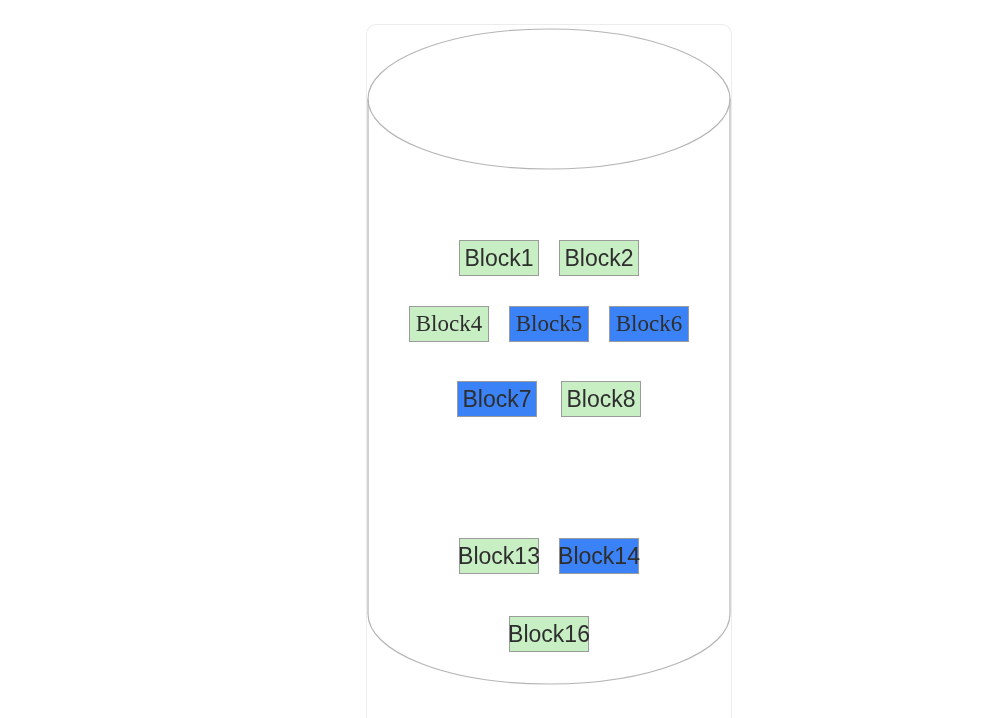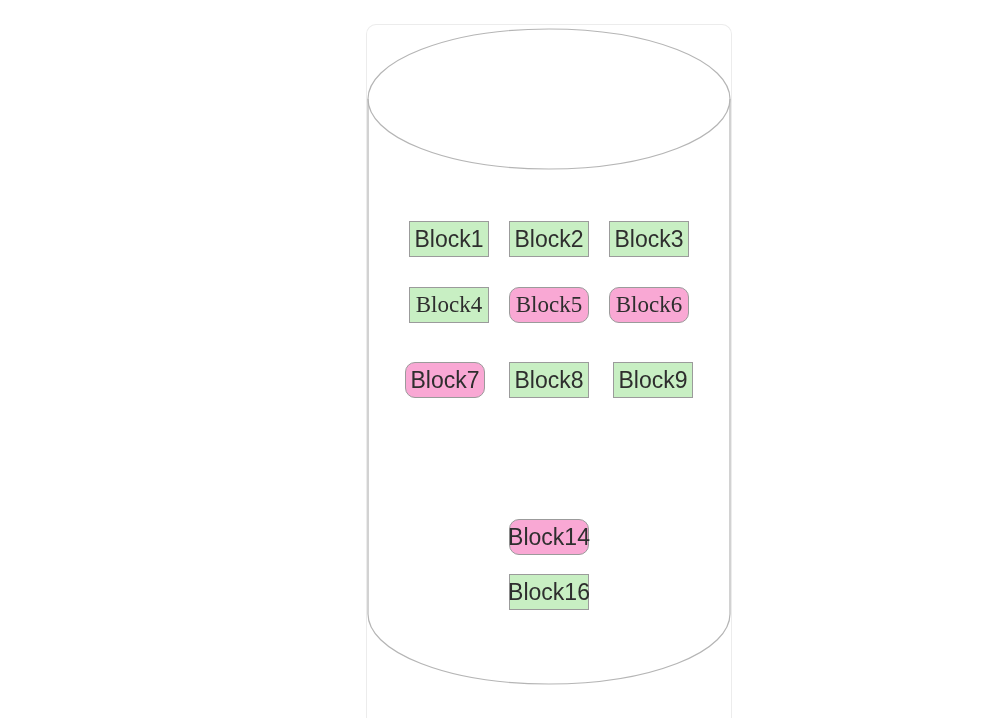--- a/index.html
+++ b/index.html
@@ -64,6 +64,7 @@
     color: #2e2e2e;
     white-space: nowrap;
     overflow: visible;
+    margin-top: 19px;
   }
   .block.filled { background: #c8efc3; }
   .block.empty  { background: #f9a8d4; border-radius: 10px; }

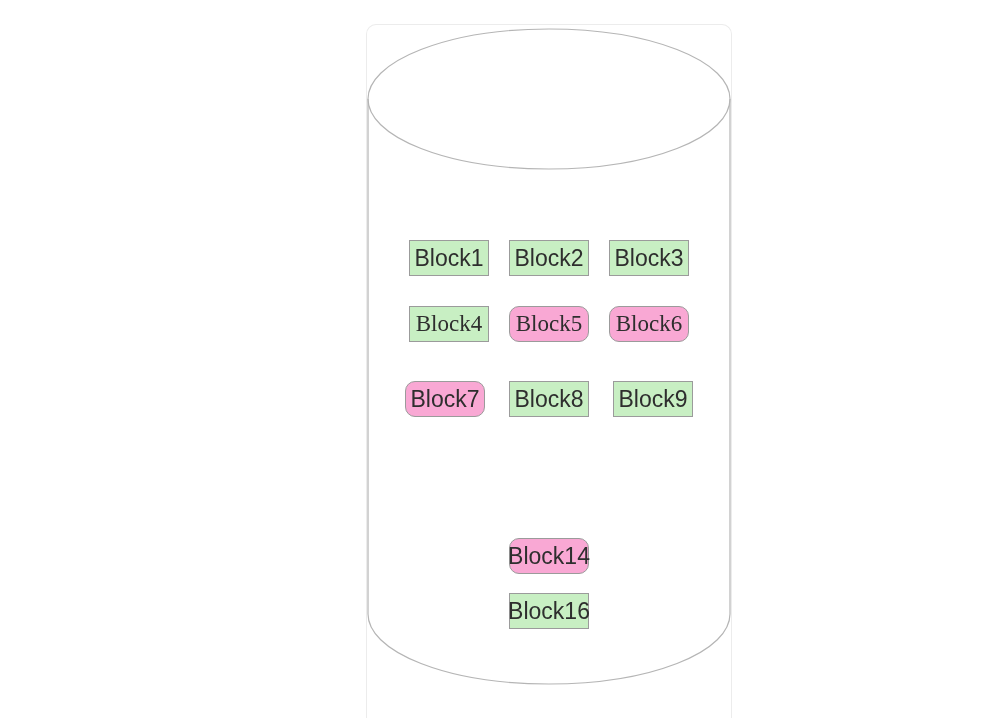--- a/index.html
+++ b/index.html
@@ -88,9 +88,6 @@
           <div class="block filled">
             <span>Block2</span>
           </div>
-          <div class="block filled">
-            <span>Block3</span>
-          </div>
         </div>
         <div class="block-row" style="top: 262px; font-family: Liberation Serif, serif;">
           <div class="block filled">

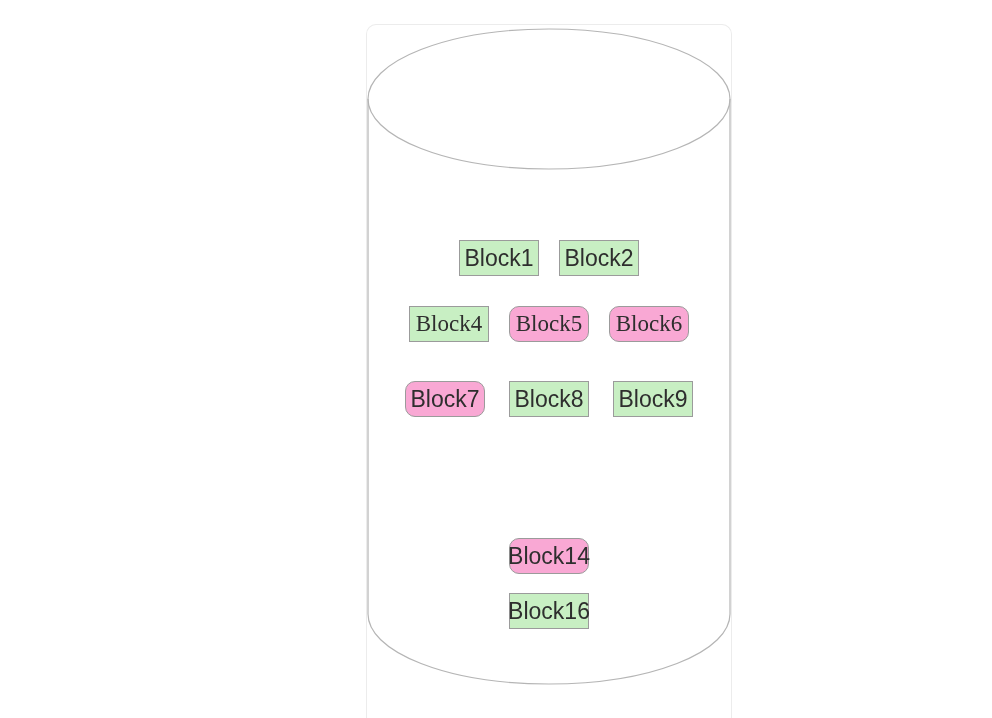--- a/index.html
+++ b/index.html
@@ -67,7 +67,7 @@
     margin-top: 19px;
   }
   .block.filled { background: #c8efc3; }
-  .block.empty  { background: #f9a8d4; border-radius: 10px; }
+  .block.empty  { background: #3b82f6; }
 </style>
 </head>
 <body>

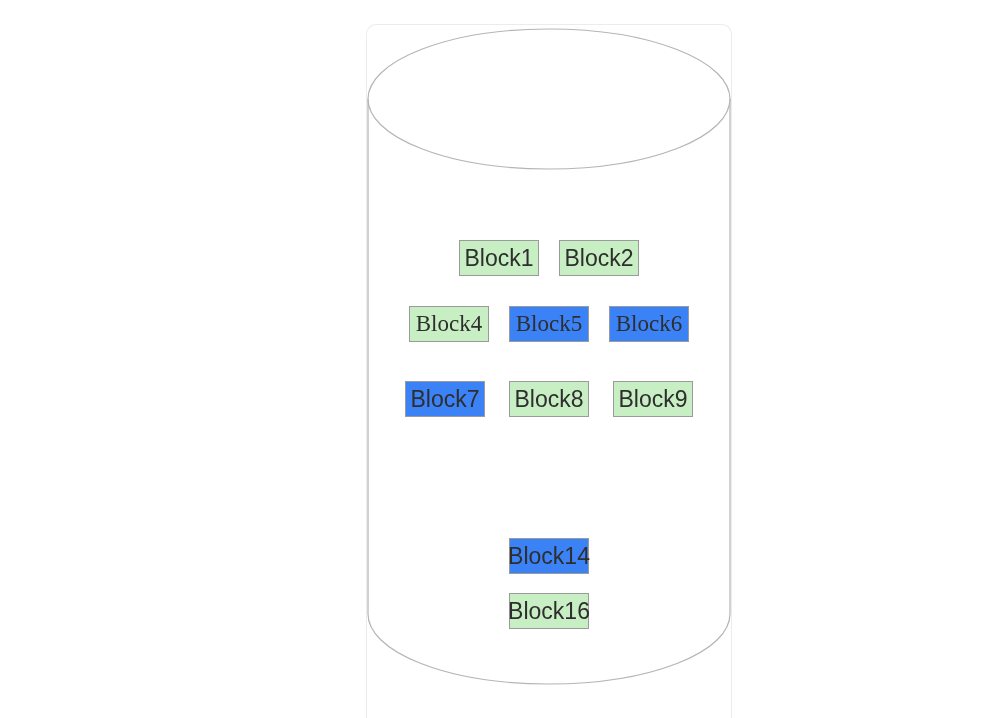--- a/index.html
+++ b/index.html
@@ -107,9 +107,6 @@
           <div class="block filled">
             <span>Block8</span>
           </div>
-          <div class="block filled">
-            <span>Block9</span>
-          </div>
         </div>
         <div class="block-row" style="top: 414px;">
         </div>

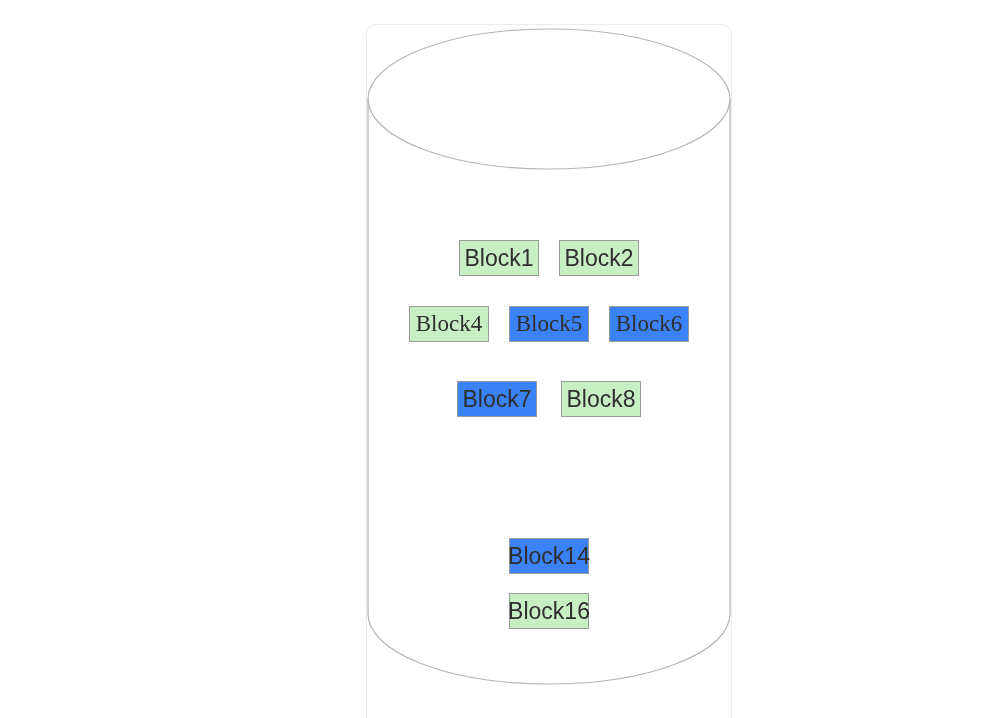--- a/index.html
+++ b/index.html
@@ -111,6 +111,9 @@
         <div class="block-row" style="top: 414px;">
         </div>
         <div class="block-row" style="top: 494px;">
+          <div class="block filled">
+            <span>Block13</span>
+          </div>
           <div class="block empty">
             <span>Block14</span>
           </div>

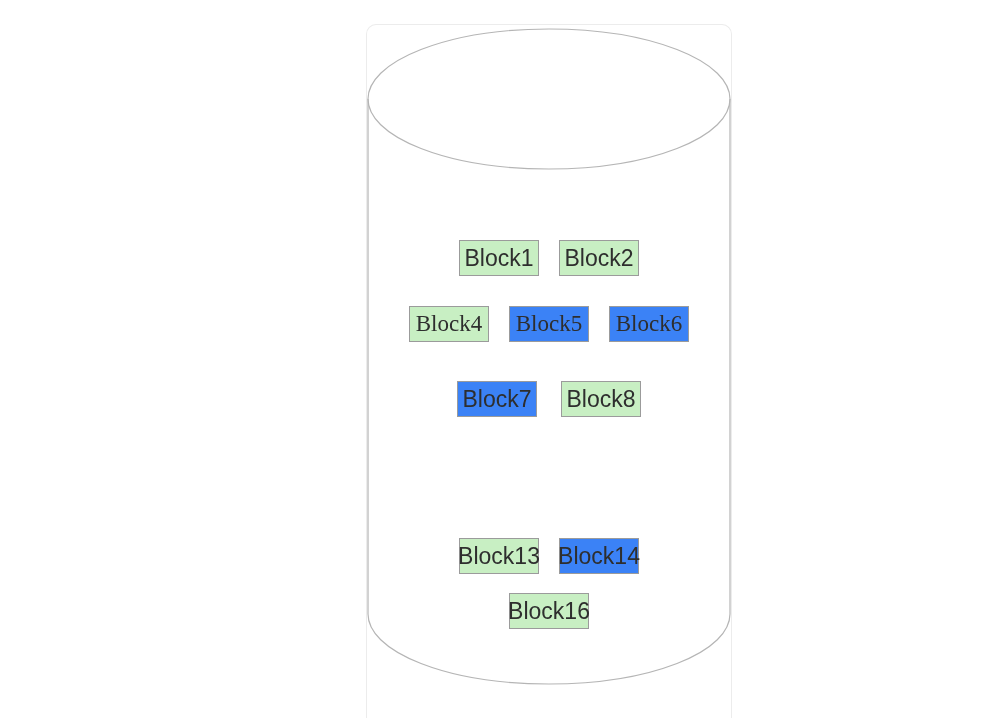--- a/index.html
+++ b/index.html
@@ -118,7 +118,7 @@
             <span>Block14</span>
           </div>
         </div>
-        <div class="block-row" style="top: 549px;">
+        <div class="block-row" style="top: 572px;">
           <div class="block filled">
             <span>Block16</span>
           </div>

